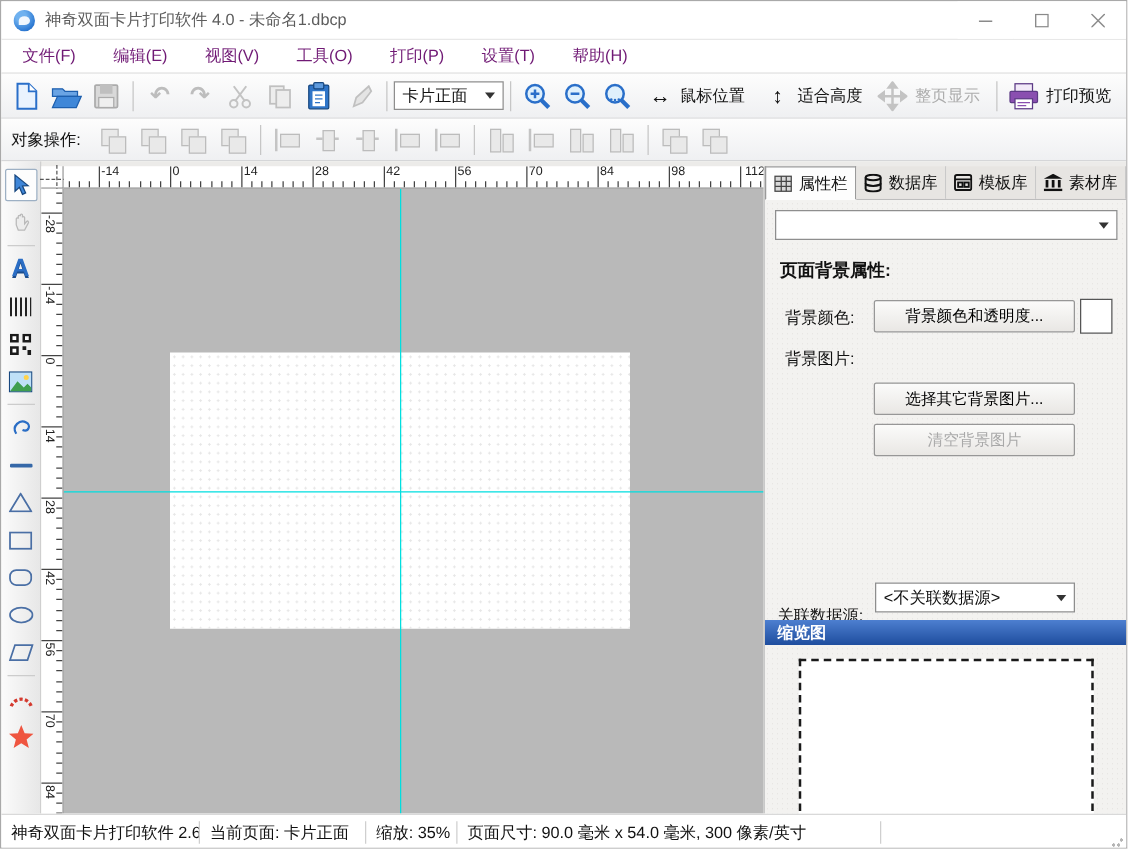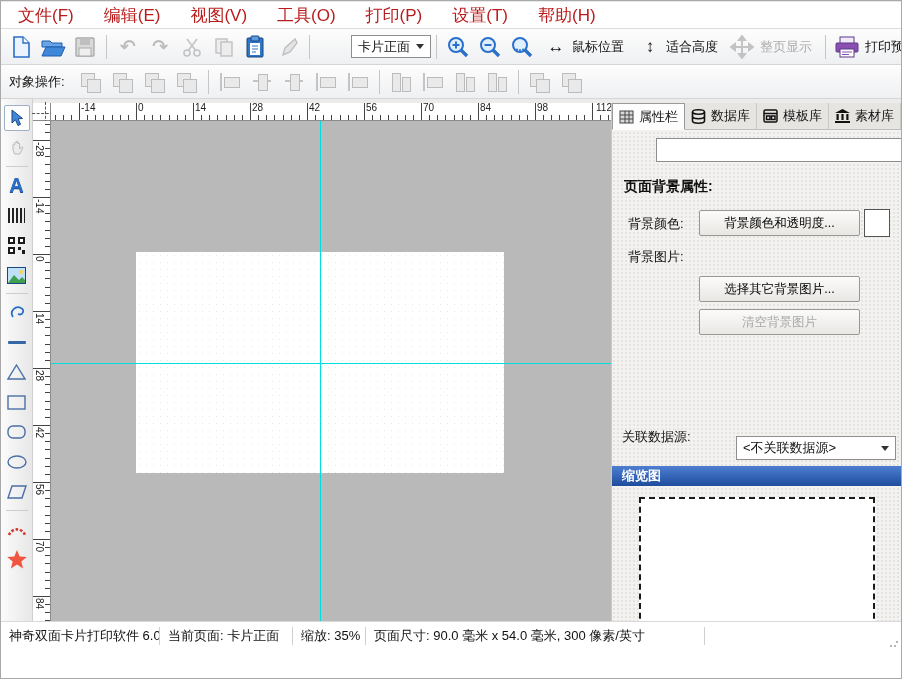--- a/index.html
+++ b/index.html
@@ -124,6 +124,28 @@
 
 <div class="window">
 
+  <div class="titlebar">
+    <div class="appicon"></div>
+    <div class="titletext">神奇双面卡片打印软件 4.0 - 未命名1.dbcp</div>
+    <div class="wctrls">
+      <button class="wbtn">
+        <svg width="11" height="11">
+            <line x1="0" y1="6" x2="11" y2="6" stroke-width="1.2"></line>
+          </svg>
+      </button>
+      <button class="wbtn">
+        <svg width="11" height="11">
+            <rect x="0.5" y="0.5" width="10" height="10" fill="none" stroke-width="1.2"></rect>
+          </svg>
+      </button>
+      <button class="wbtn">
+        <svg width="11" height="11">
+            <line x1="0" y1="0" x2="11" y2="11" stroke-width="1.2"></line>
+            <line x1="11" y1="0" x2="0" y2="11" stroke-width="1.2"></line>
+          </svg>
+      </button>
+    </div>
+  </div>
 
   <div class="menubar">
     <div class="menuitem">文件(F)</div>

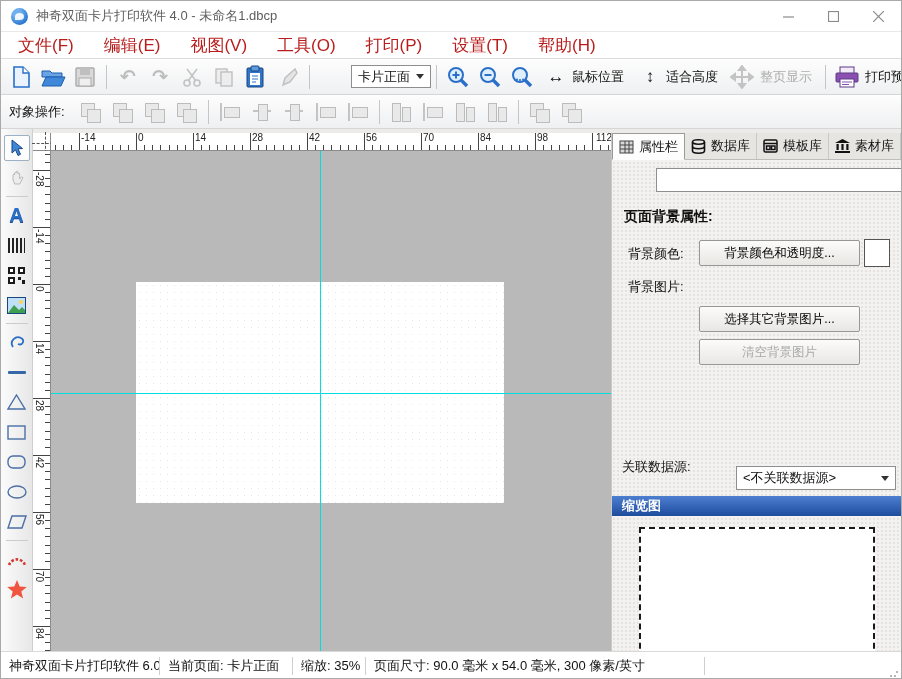--- a/index.html
+++ b/index.html
@@ -21,7 +21,7 @@
 
   
   .menubar { height:28px; display:flex; align-items:center; border-top:1px solid #e8e8e8; border-bottom:1px solid #dcdcdc; background:#fff; padding-left:2px; }
-  .menuitem { padding:0 15px; height:100%; display:flex; align-items:center; font-size:17px; color:#b91c1c; }
+  .menuitem { padding:0 15px; height:100%; display:flex; align-items:center; font-size:13px; color:#701a75; }
 
   
   .toolbar { display:flex; align-items:center; background:linear-gradient(#fdfdfd,#eff0f2); border-bottom:1px solid #d5d6d8; }

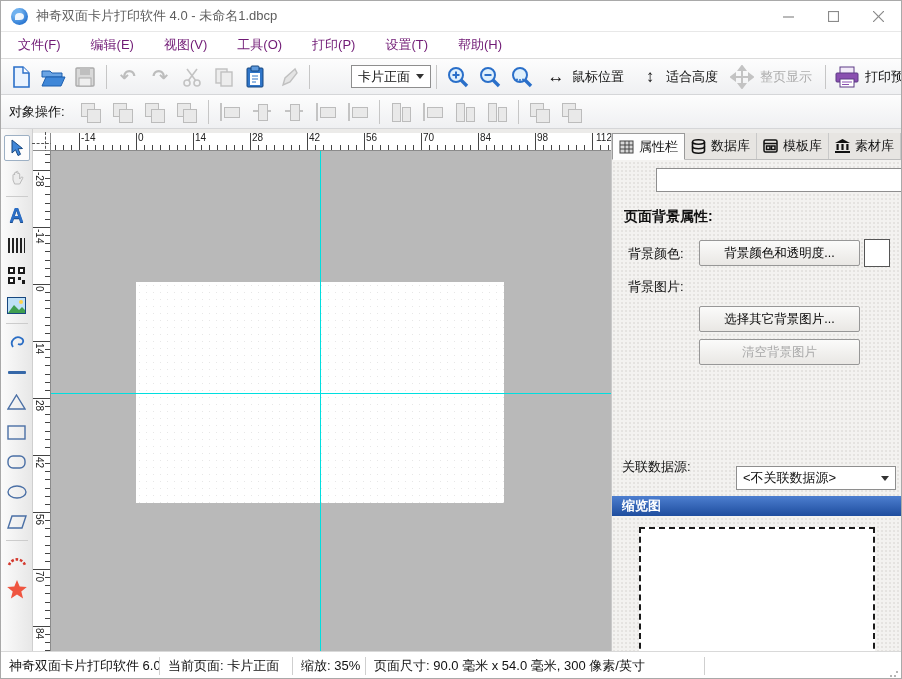--- a/index.html
+++ b/index.html
@@ -31,7 +31,7 @@
   .ticon { width:28px; height:28px; display:flex; align-items:center; justify-content:center; flex:0 0 auto; margin:0 2px; }
   .ticon.text-glyph { font-size:19px; font-weight:bold; }
   .gray { color:#bdbdbd; }
-  .combo { height:23px; background:#fff; border:1px solid #8e8e8e; display:flex; align-items:center; position:relative; font-size:13px;margin-left:36px; }
+  .combo { height:23px; background:#fff; border:1px solid #8e8e8e; display:flex; align-items:center; position:relative; font-size:13px; }
   .combo .cval { padding:0 6px; flex:1 1 auto; white-space:nowrap; overflow:hidden; }
   .caret { width:0; height:0; border-left:4px solid transparent; border-right:4px solid transparent; border-top:5px solid #333; margin-right:6px; flex:0 0 auto; }
   .tlabel { font-size:13px; margin:0 8px 0 2px; white-space:nowrap; }

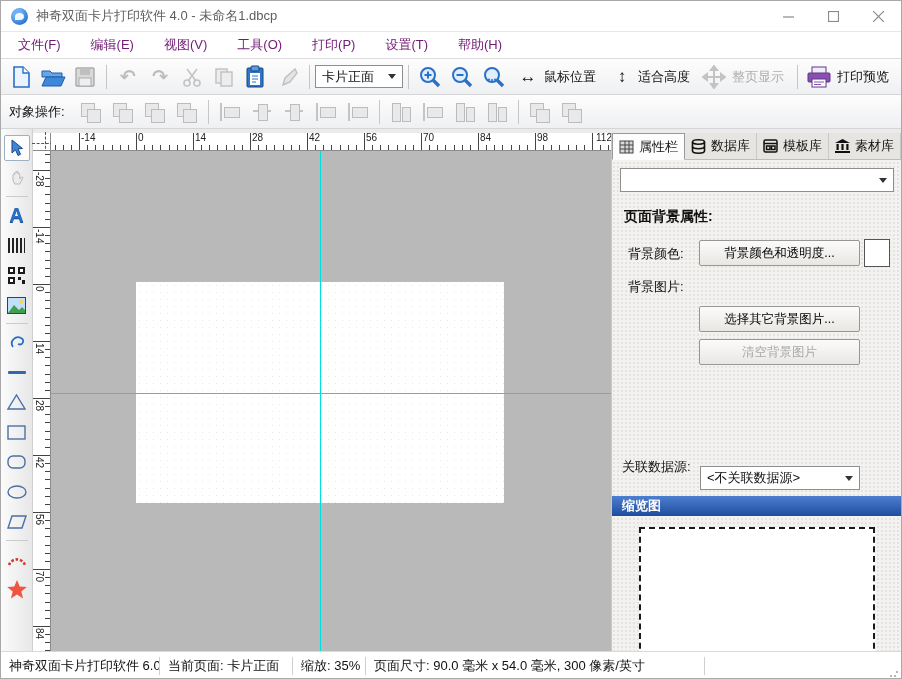--- a/index.html
+++ b/index.html
@@ -605,7 +605,7 @@
         <button class="pbtn disabled" style="top:179px;">清空背景图片</button>
         <button class="pbtn" style="top:146px;">选择其它背景图片...</button>
 
-        <div class="plabel" style="left:10px; top:298px;">关联数据源:</div>
+        <div class="plabel" style="left:10px; top:324px;">关联数据源:</div>
         <div class="combo dscombo">
           <span class="cval">&lt;不关联数据源&gt;</span>
           <span class="caret"></span>

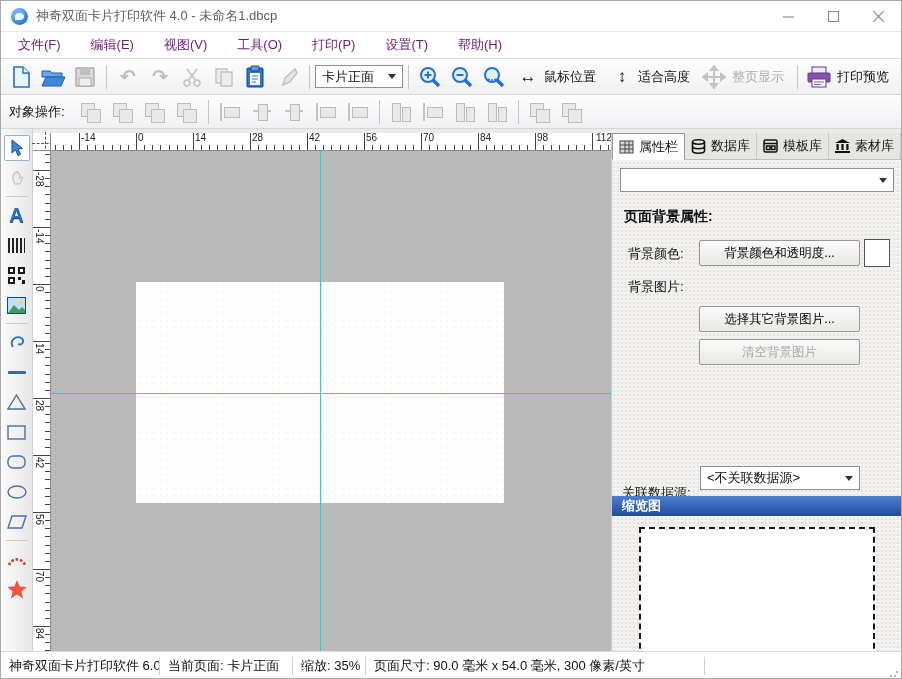--- a/index.html
+++ b/index.html
@@ -620,7 +620,7 @@
   </div>
 
   <div class="statusbar">
-    <div class="sseg s1">神奇双面卡片打印软件 6.0</div>
+    <div class="sseg s1">神奇双面卡片打印软件 2.6</div>
     <div class="ssep"></div>
     <div class="sseg s2">当前页面: 卡片正面</div>
     <div class="ssep"></div>

